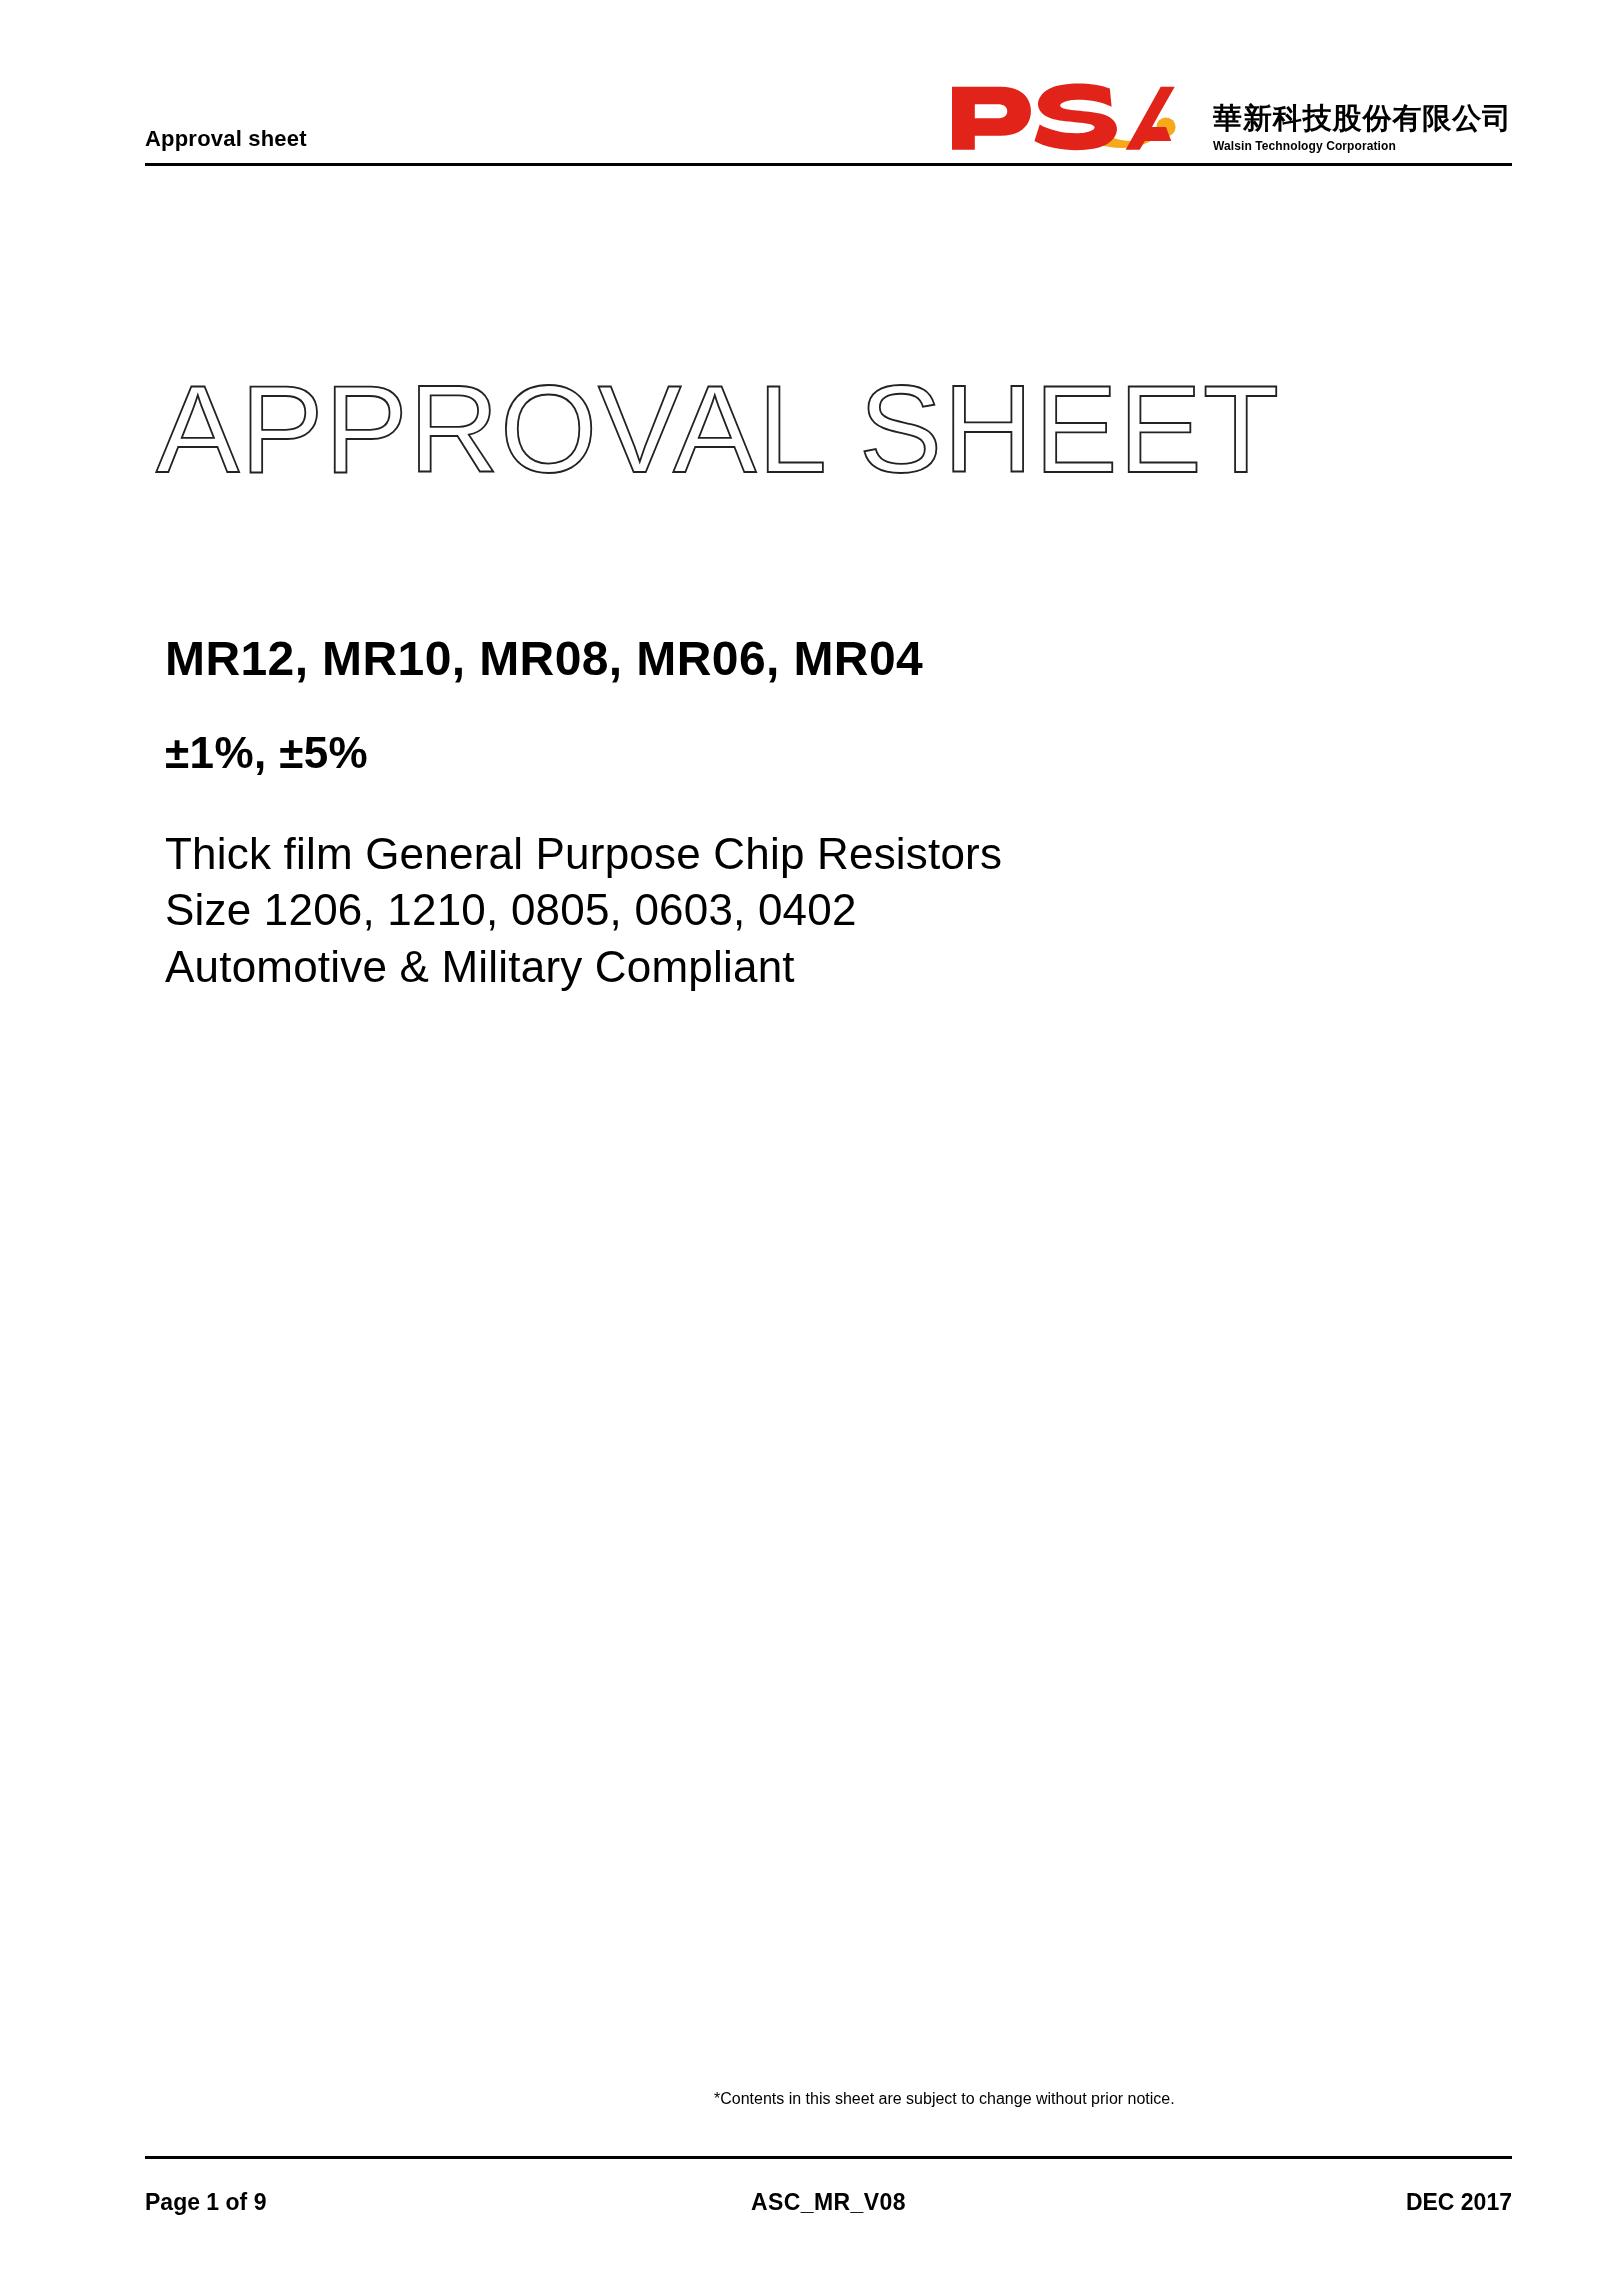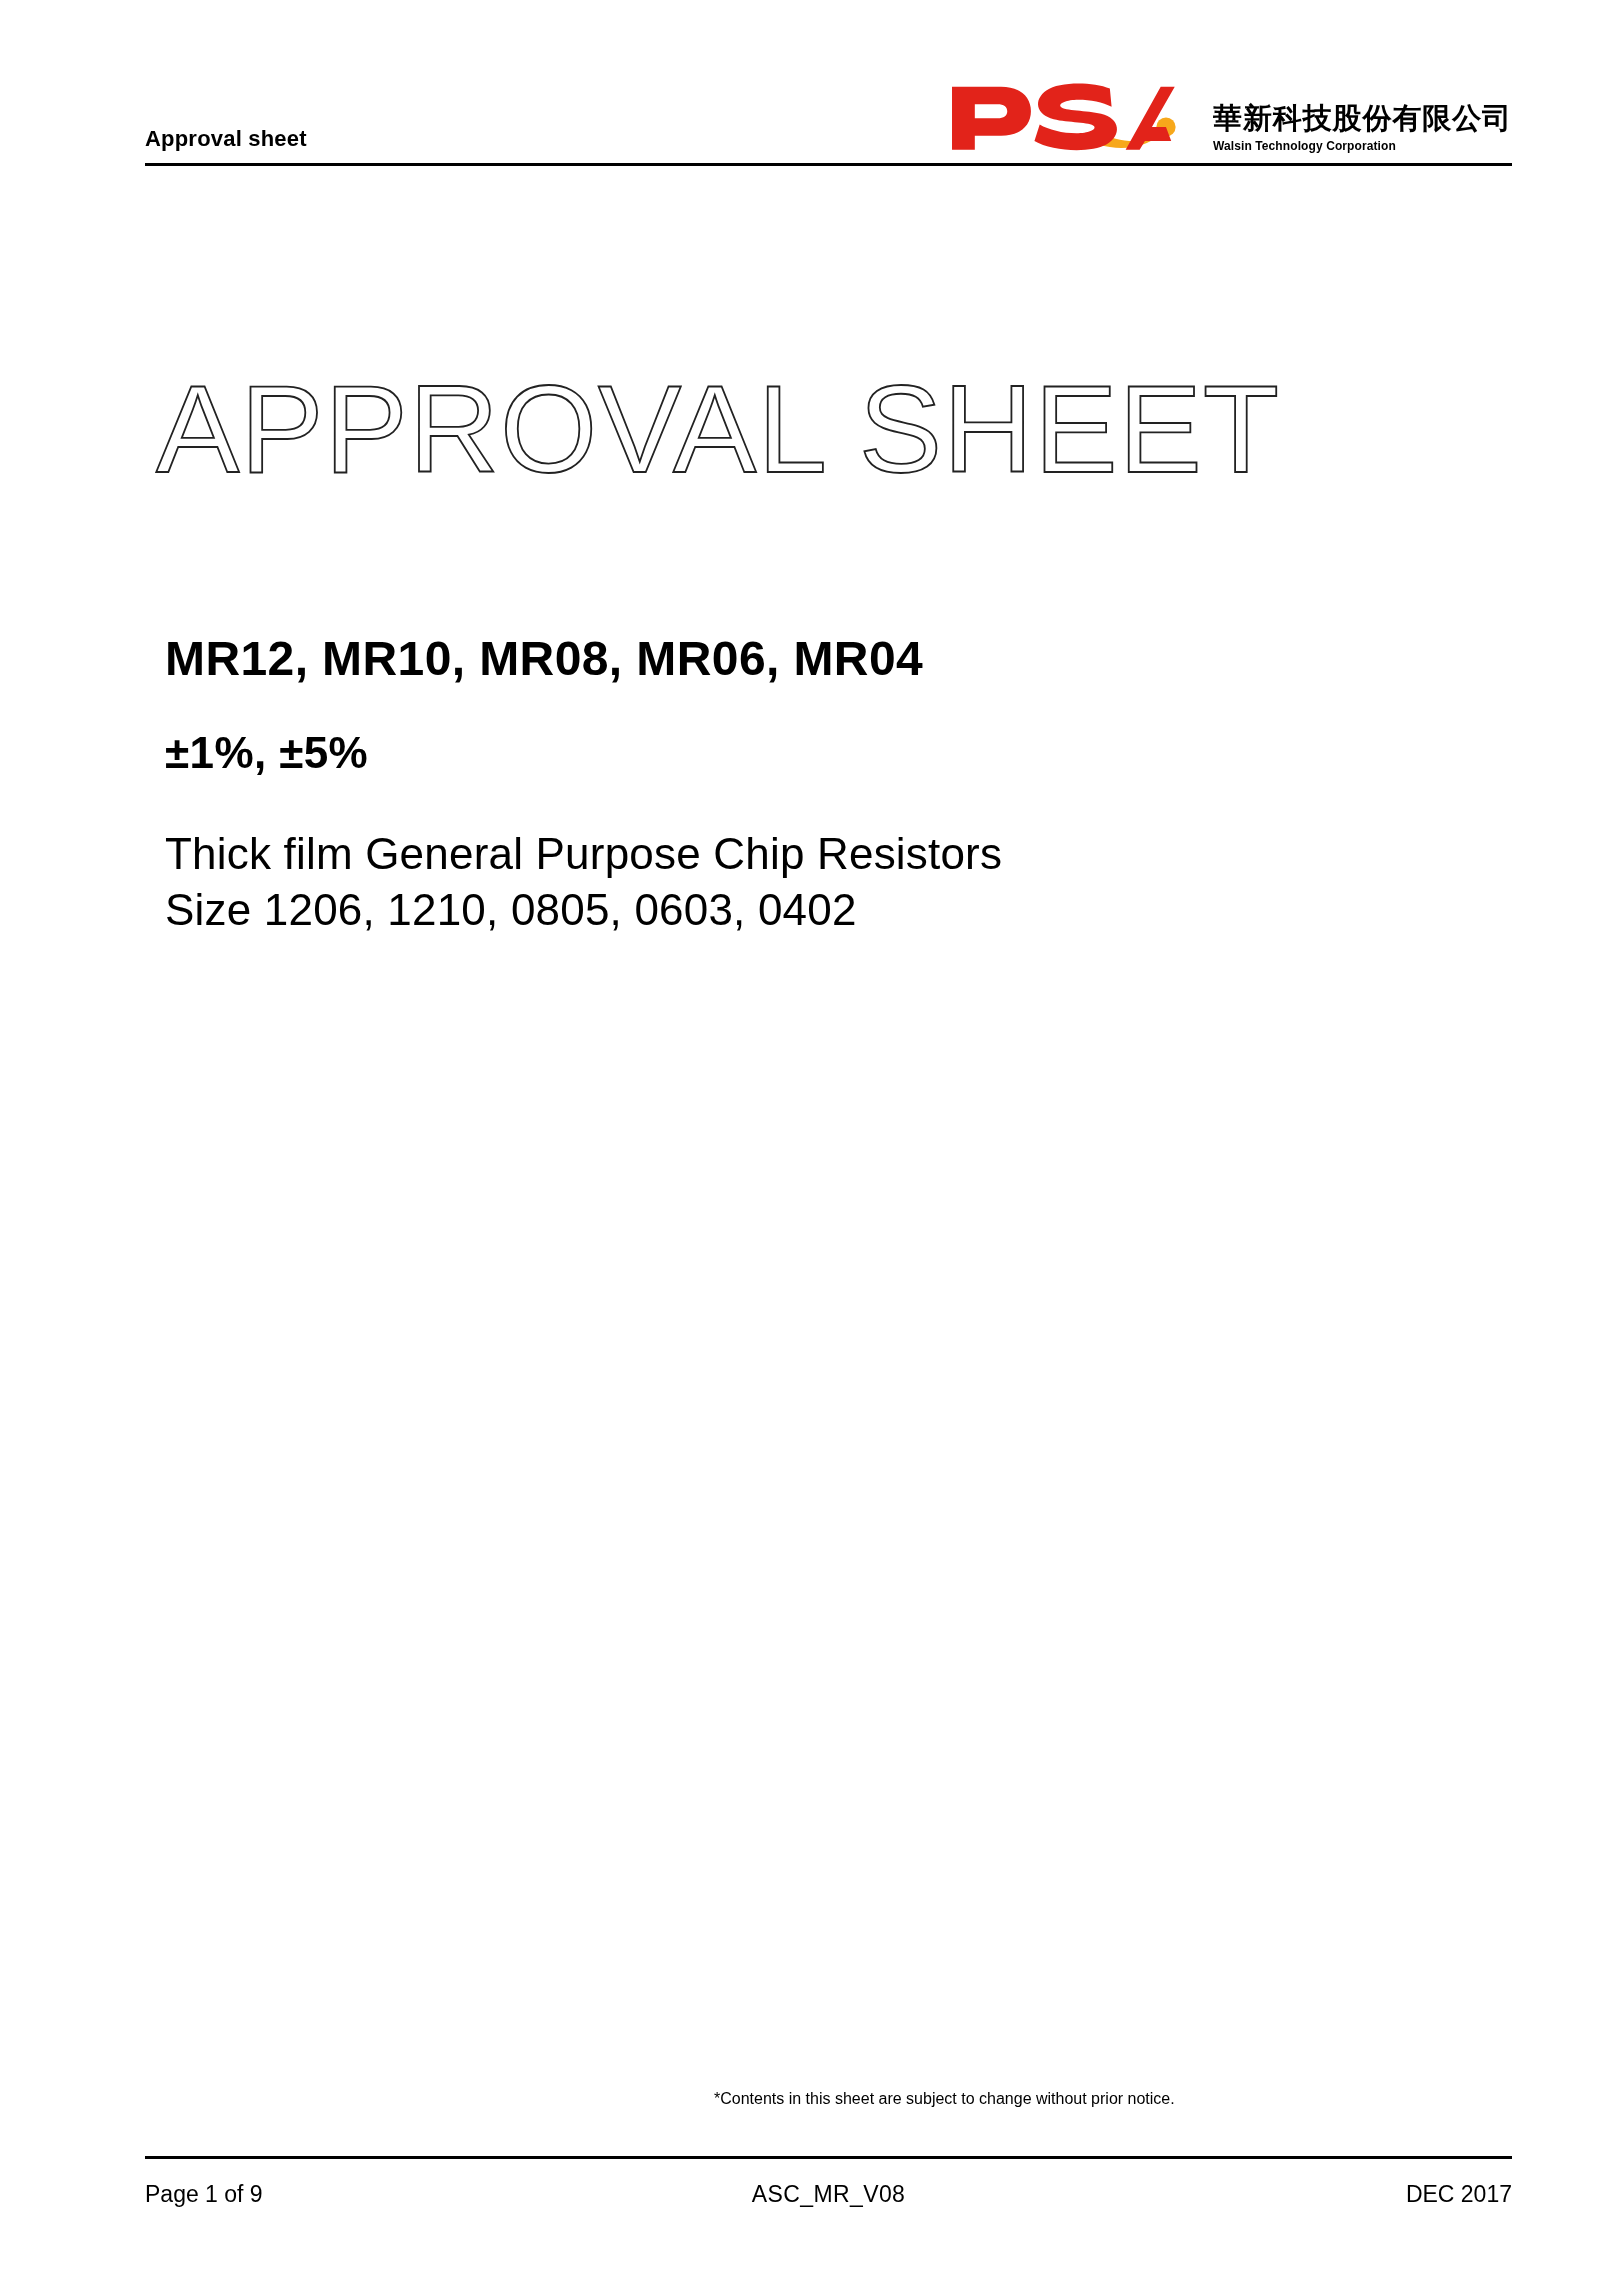--- a/index.html
+++ b/index.html
@@ -198,6 +198,7 @@
     <div class="tolerance">±1%, ±5%</div>
     <div class="desc-line">Thick film General Purpose Chip Resistors</div>
     <div class="desc-line">Size 1206, 1210, 0805, 0603, 0402</div>
+    <div class="desc-line">Automotive &amp; Military Compliant</div>
   </div>
 
   <div class="note">*Contents in this sheet are subject to change without prior notice.</div>

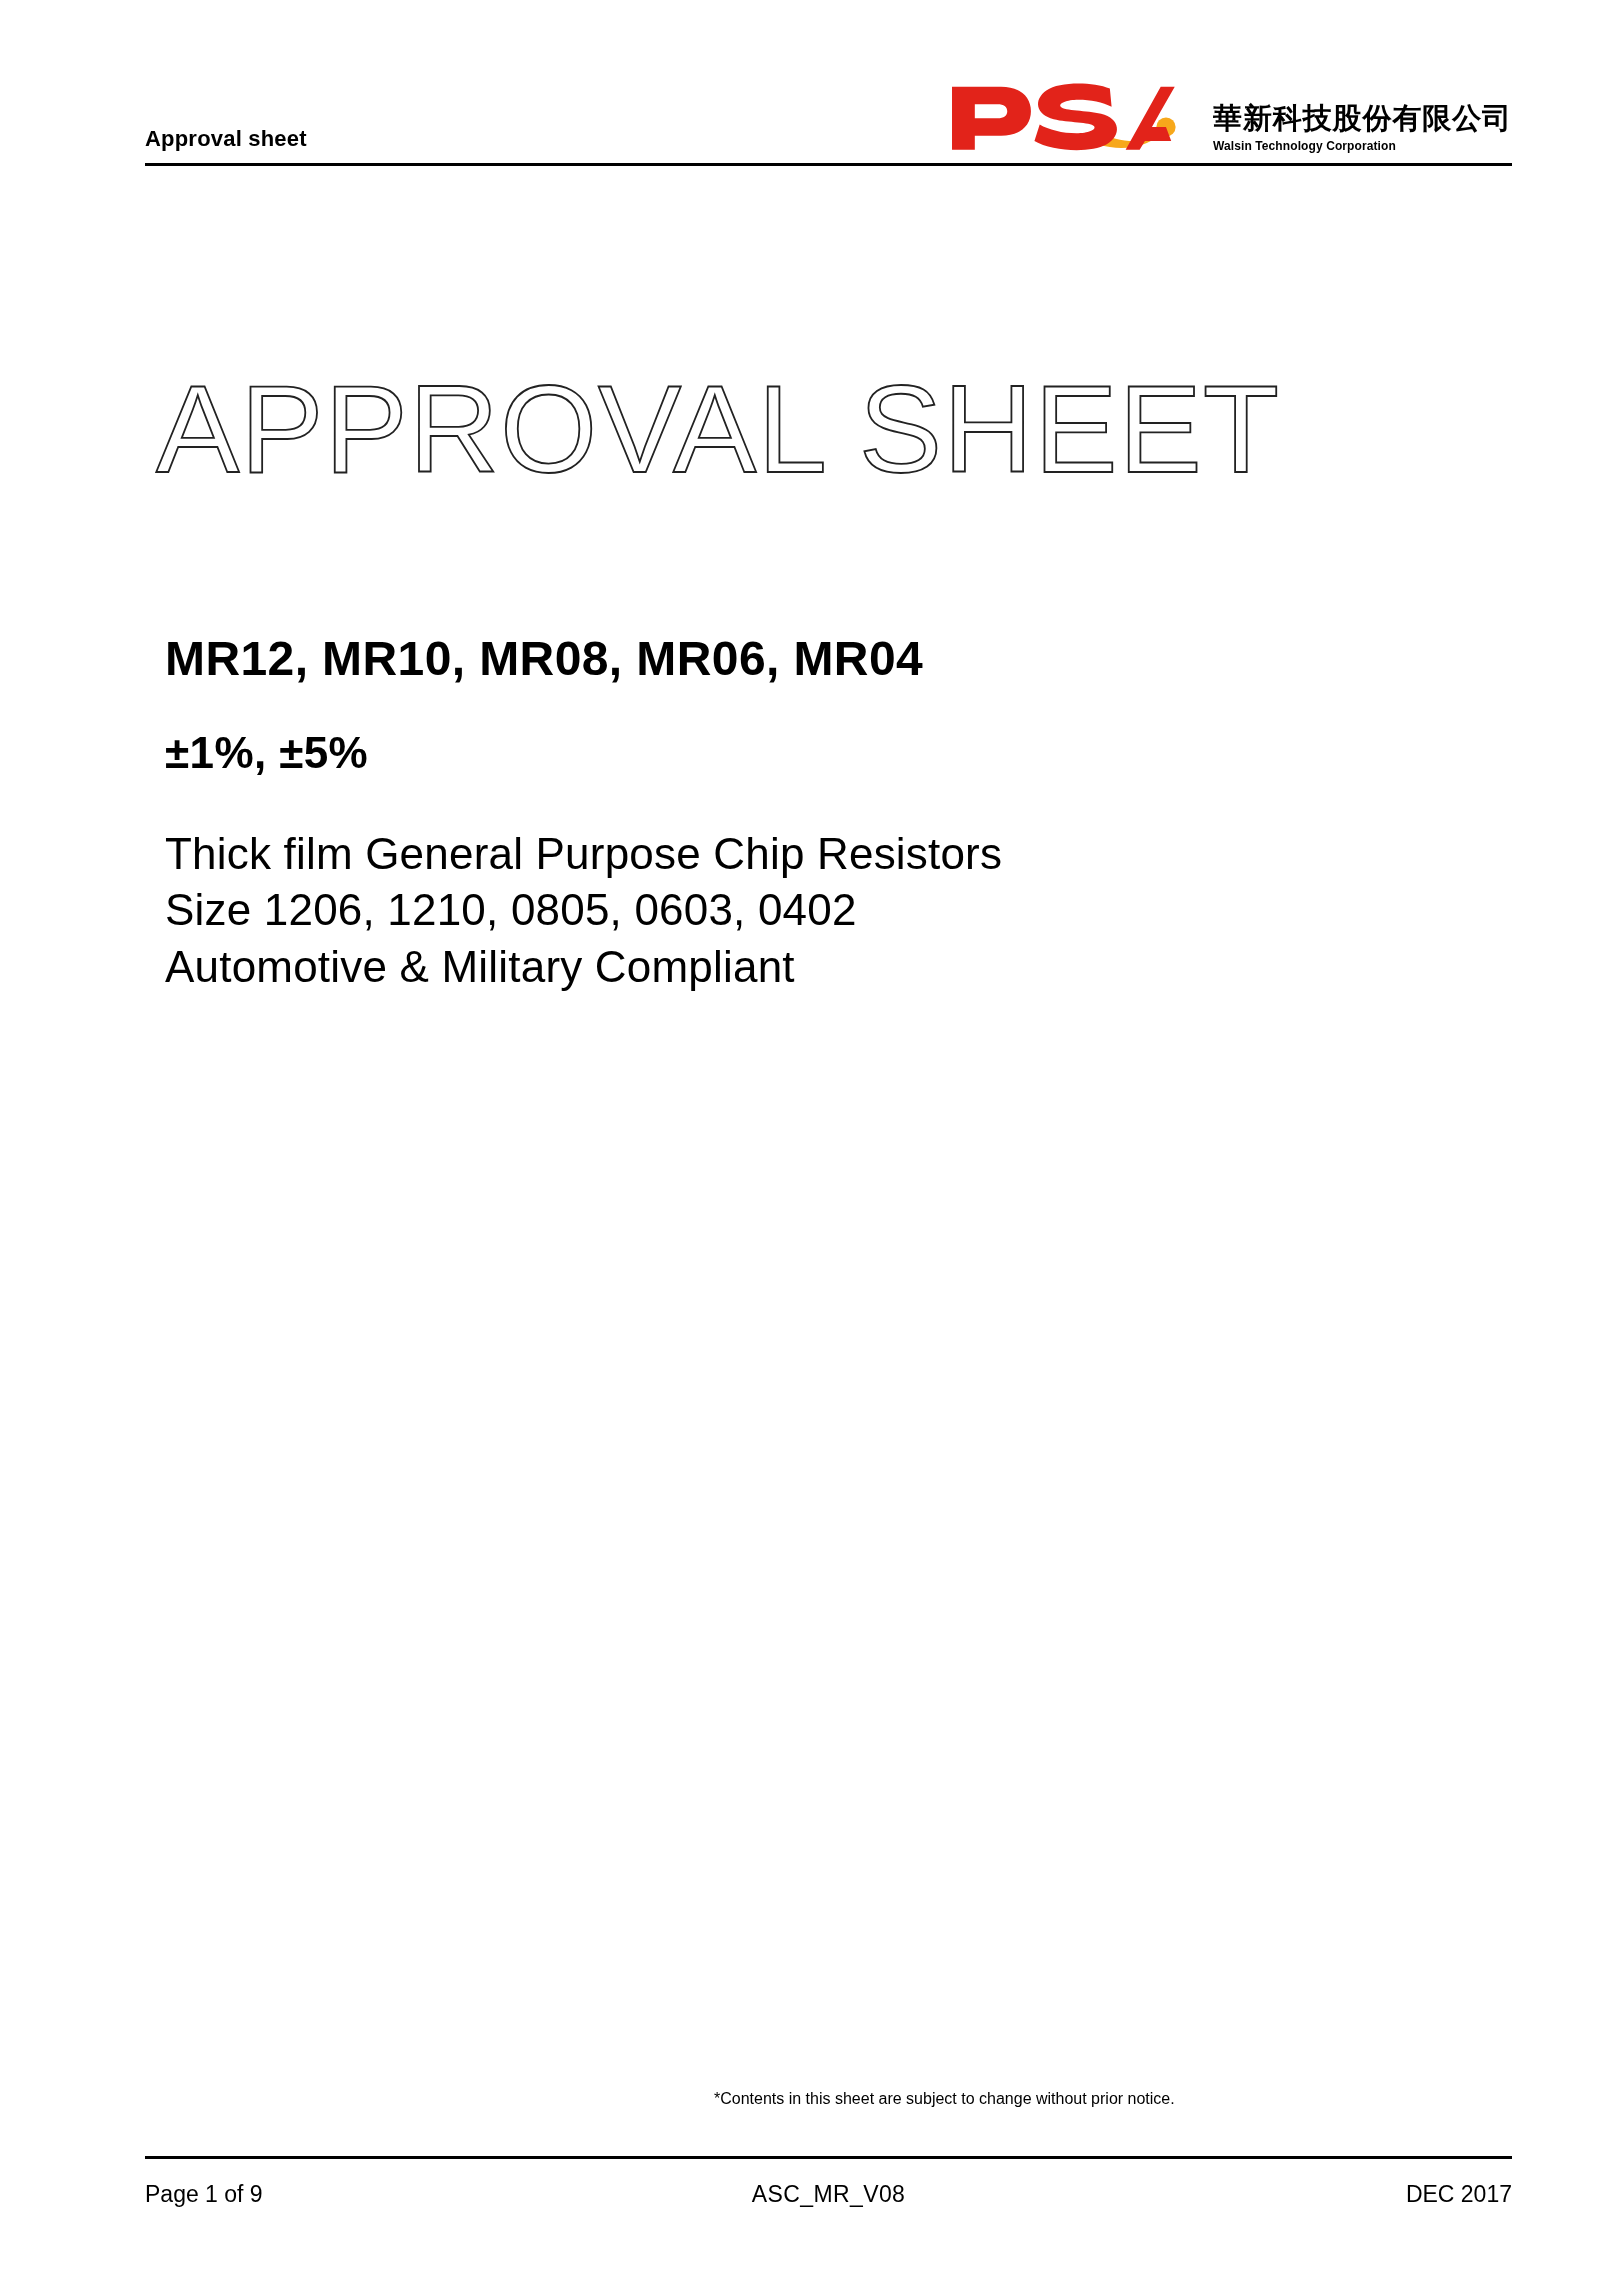--- a/index.html
+++ b/index.html
@@ -146,10 +146,10 @@
   }
   .footer-row {
     position: relative;
-    margin-top: 22px;
+    margin-top: 30px;
     height: 35px;
     font-size: 23px;
-    font-weight: normal;
+    font-weight: bold;
   }
   .footer-left { position: absolute; left: 0; top: 0; }
   .footer-center {

